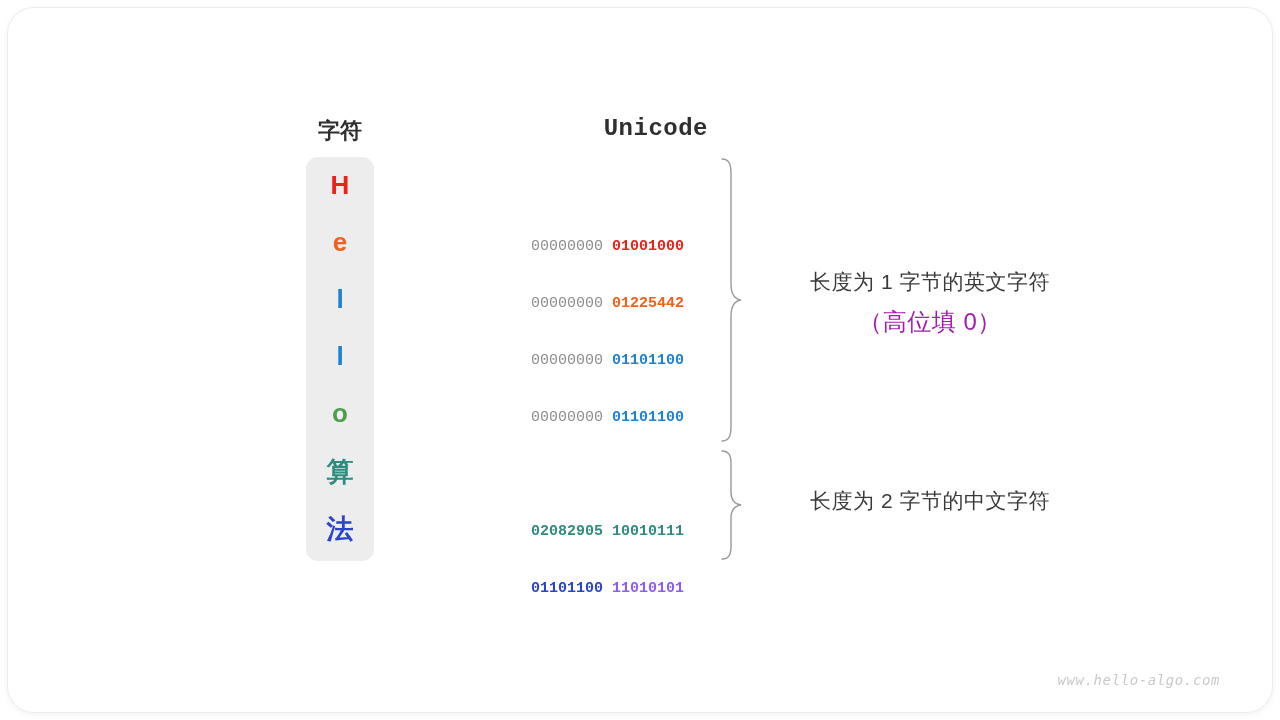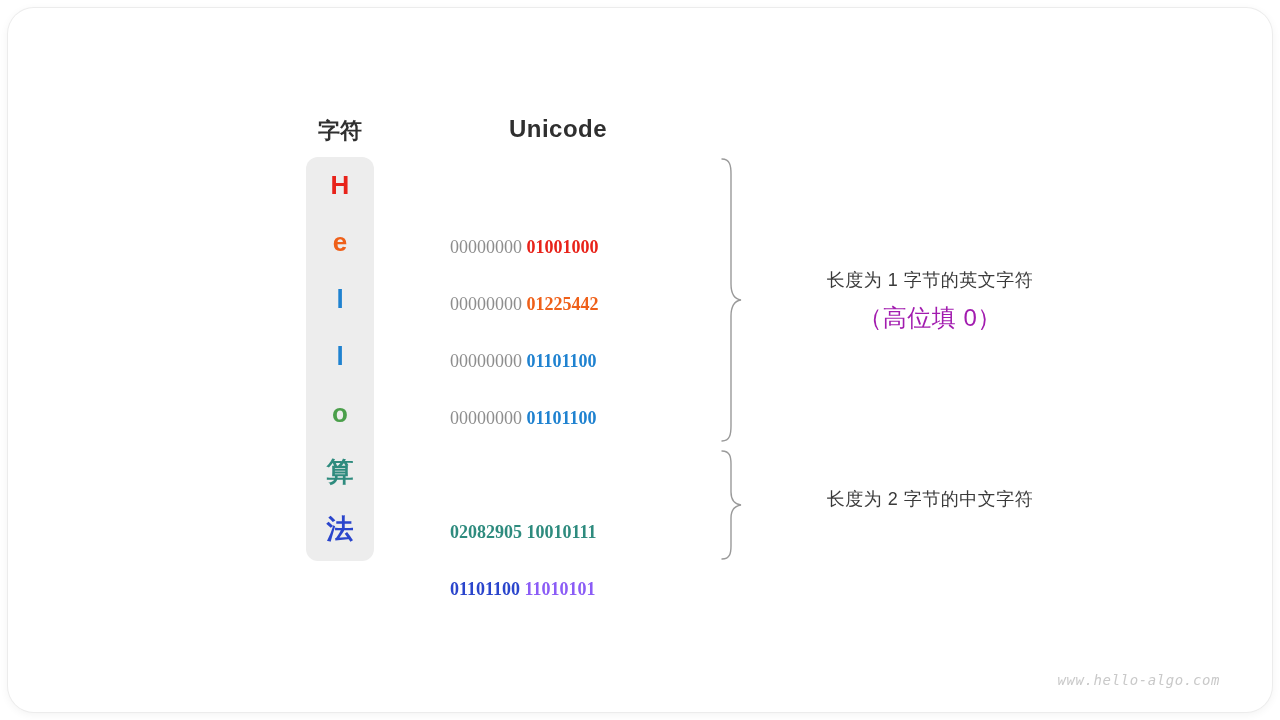--- a/index.html
+++ b/index.html
@@ -49,11 +49,11 @@
     font-size: 22px;
   }
   #header-unicode {
-    left: 432px;
+    left: 456px;
     top: 115px;
     width: 252px;
-    text-align: center;
-    font-family: Liberation Sans, sans-serif;
+    text-align: right;
+    font-family: Liberation Mono, monospace;
     font-size: 24px;
     letter-spacing: 0.5px;
   }

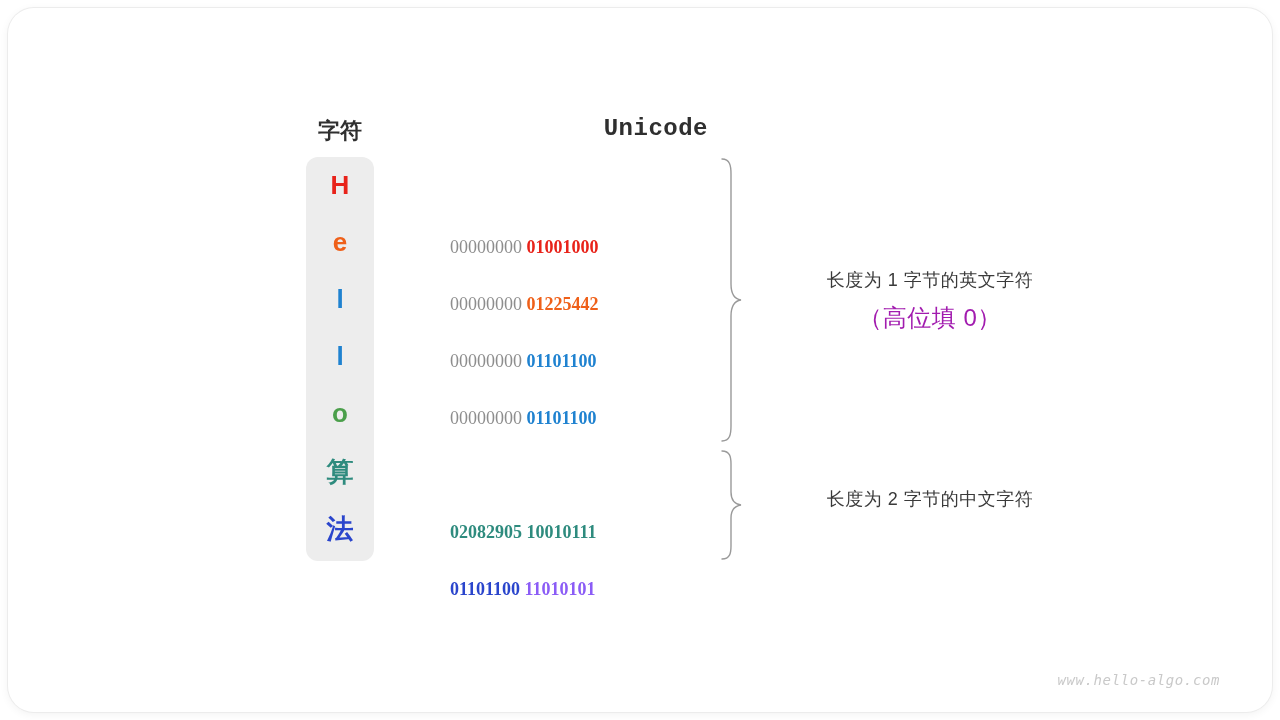--- a/index.html
+++ b/index.html
@@ -87,10 +87,11 @@
     width: 252px;
     height: 56px;
     line-height: 56px;
-    font-family: Liberation Serif, serif;
-    font-size: 18px;
+    font-family: Liberation Mono, monospace;
+    font-size: 15px;
     white-space: pre;
     letter-spacing: 0px;
+    text-align: right;
   }
   .bin-hi { color: #8d8d8d; font-weight: bold; }
   .bin-hi.dim { color: #8d8d8d; font-weight: normal; }

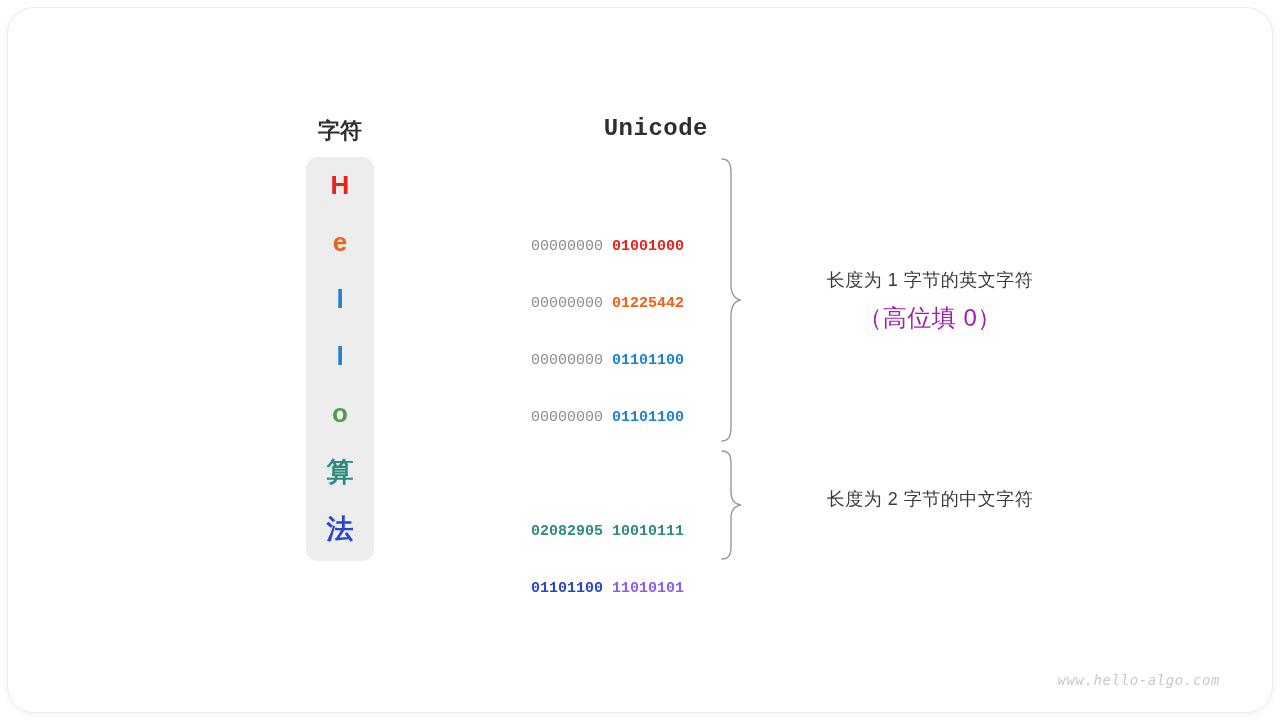--- a/index.html
+++ b/index.html
@@ -108,7 +108,7 @@
     white-space: nowrap;
   }
   .side-label .line1 {
-    font-size: 18px;
+    font-size: 21px;
     color: #3a3a3a;
     letter-spacing: 0.5px;
   }

